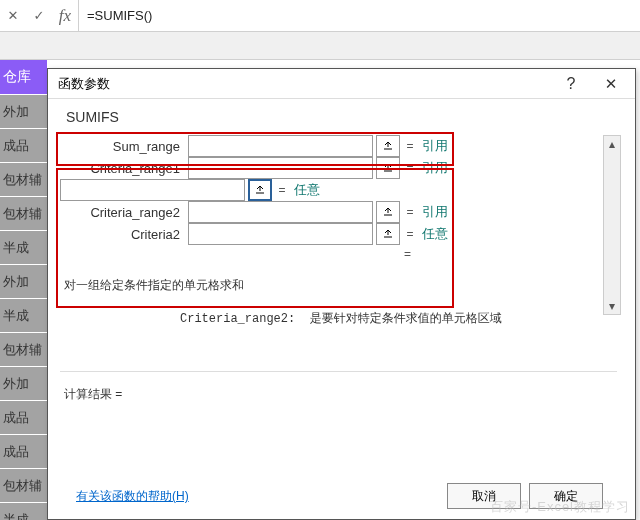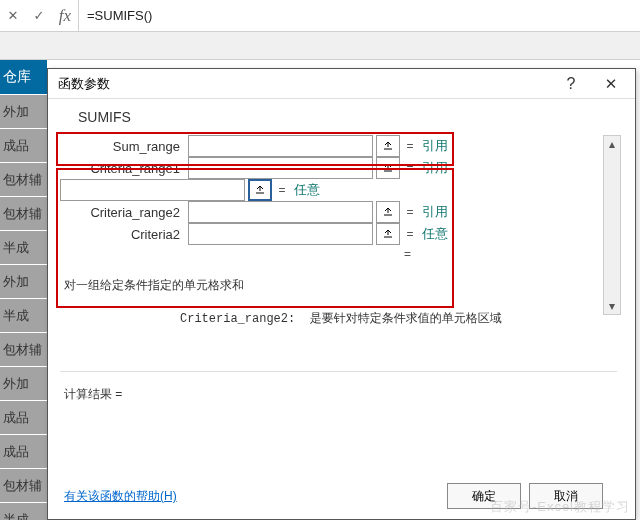--- a/index.html
+++ b/index.html
@@ -14,7 +14,7 @@
   
   
   .sidebar { position: absolute; left: 0; top: 60px; width: 47px; }
-  .side-header { background: #0369a1; color: #fff; padding: 8px 3px; font-size: 14px; text-align: left; border-bottom: 1px solid #fff; }
+  .side-header { background: #8b5cf6; color: #fff; padding: 8px 3px; font-size: 14px; text-align: left; border-bottom: 1px solid #fff; }
   .side-cell { background: #a3a3a3; color: #333; padding: 6px 3px; font-size: 13px; text-align: left; border-bottom: 1px solid #fff; height: 34px; display: flex; align-items: center; overflow: hidden; white-space: nowrap; }
   
   

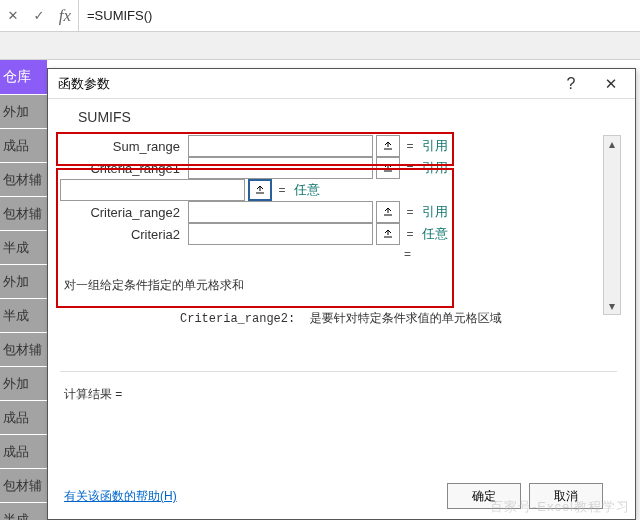--- a/index.html
+++ b/index.html
@@ -25,7 +25,7 @@
   .dlg-close { width: 40px; text-align: center; font-size: 15px; color: #333; cursor: pointer; }
   
   .dlg-body { padding: 10px 18px 10px 12px; position: relative; }
-  .func-name { font-size: 14px; color: #333; margin-bottom: 10px; padding-left: 6px; margin-left: 12px; }
+  .func-name { font-size: 14px; color: #333; margin-bottom: 10px; padding-left: 6px; }
   
   .args-area { position: relative; display: flex; }
   .args-table { flex: 1; }

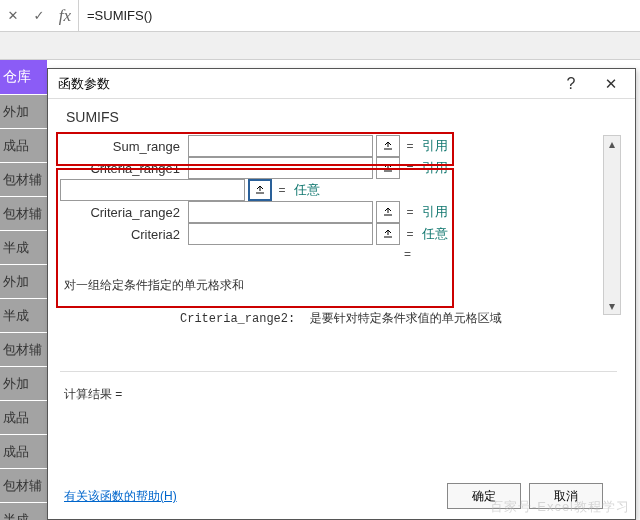--- a/index.html
+++ b/index.html
@@ -51,7 +51,7 @@
   
   .result-row { margin-top: 44px; font-size: 12px; color: #333; border-top: 1px solid #ddd; padding-top: 14px; padding-left: 4px; }
   
-  .dlg-footer { position: absolute; left: 0; right: 16px; bottom: 0; height: 46px; display: flex; align-items: center; padding: 0 16px; }
+  .dlg-footer { position: absolute; left: 0; right: 4px; bottom: 0; height: 46px; display: flex; align-items: center; padding: 0 28px; }
   .help-link { color: #0066cc; text-decoration: underline; font-size: 12px; cursor: pointer; }
   .spacer { flex: 1; }
   .btn { width: 74px; height: 26px; border: 1px solid #888; background: #f8f8f8; font-size: 12px; margin-left: 8px; cursor: pointer; }

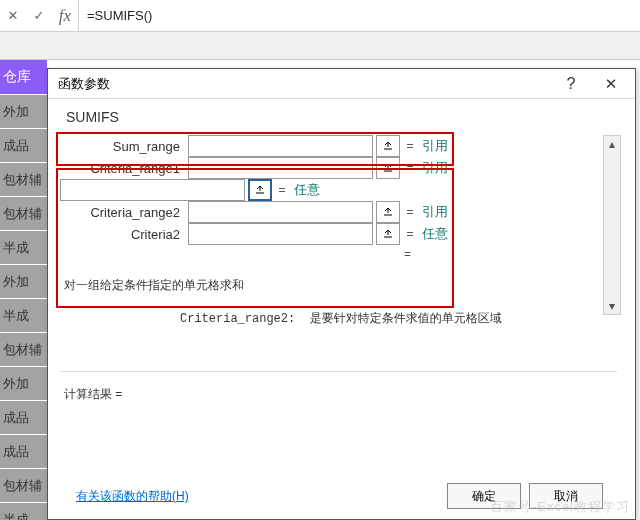--- a/index.html
+++ b/index.html
@@ -174,8 +174,8 @@
   <div class="dlg-footer">
     <a class="help-link">有关该函数的帮助(H)</a>
     <div class="spacer"></div>
+    <button class="btn">取消</button>
     <button class="btn">确定</button>
-    <button class="btn">取消</button>
   </div>
 </div>
 

